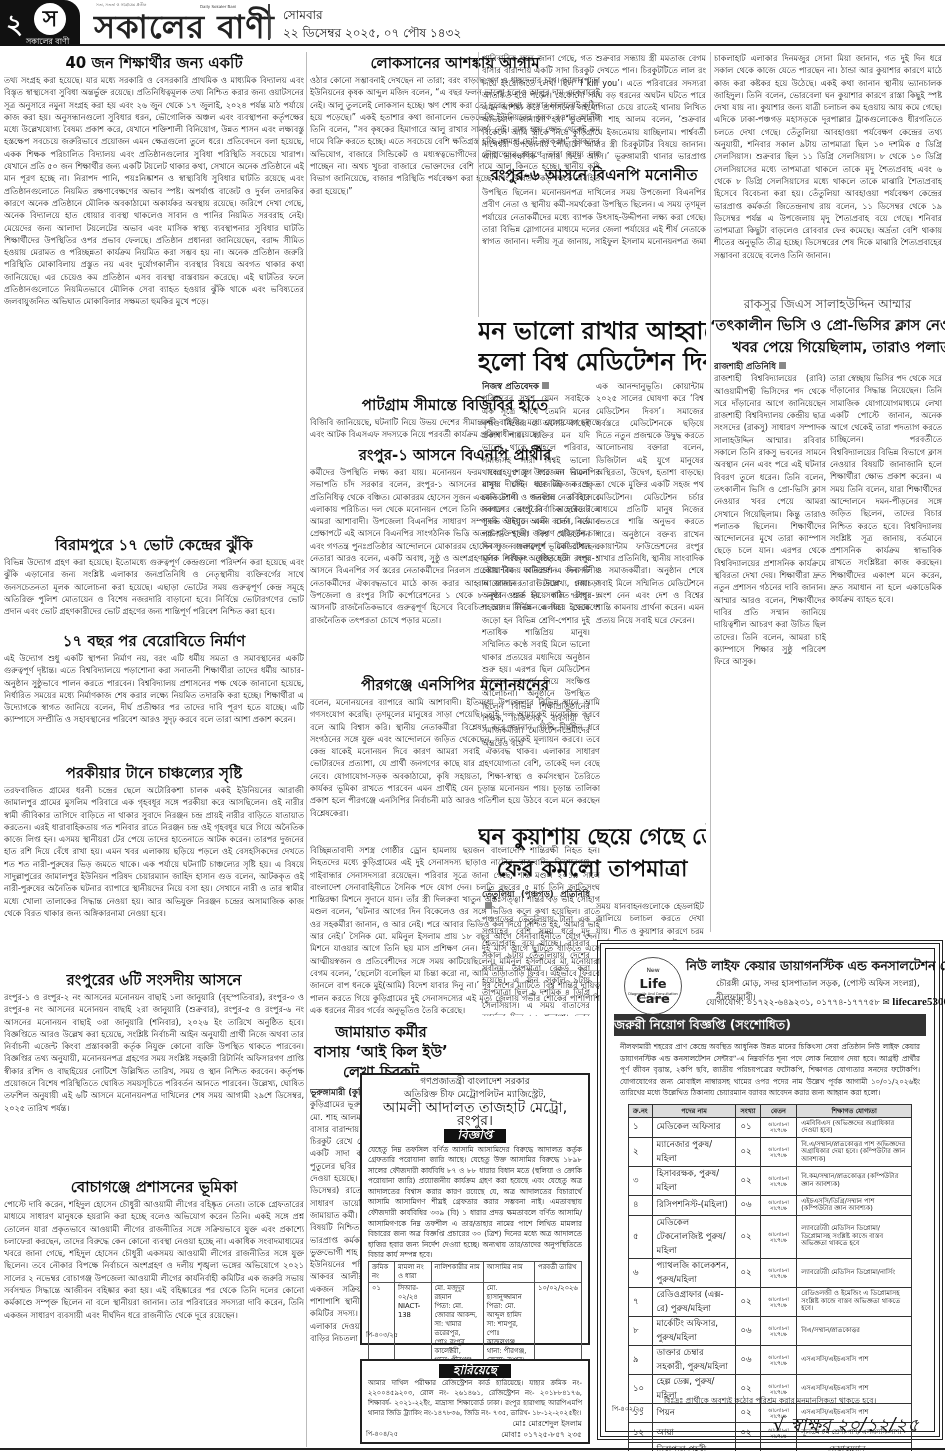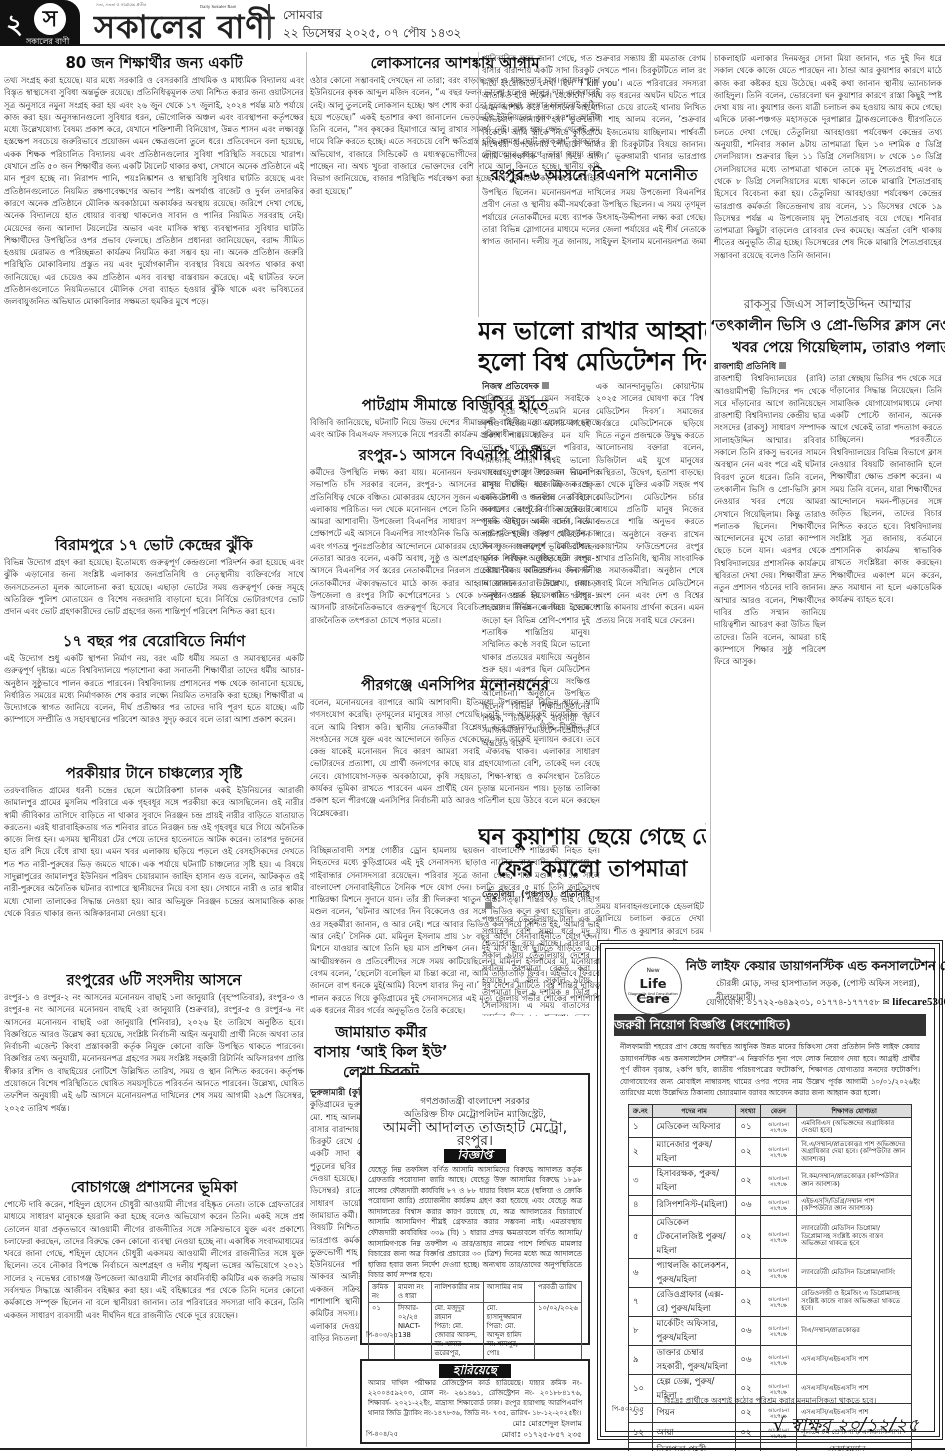--- a/index.html
+++ b/index.html
@@ -75,7 +75,7 @@
 </div>
 
 <div class="col" style="left:4px; top:52px; width:300px; height:1395px;">
-  <div class="hl hl-md">80 জন শিক্ষার্থীর জন্য একটি</div>
+  <div class="hl hl-md">40 জন শিক্ষার্থীর জন্য একটি</div>
   <p style="height:460px; overflow:hidden;">তথ্য সংগ্রহ করা হয়েছে। যার মধ্যে সরকারি ও বেসরকারি প্রাথমিক ও মাধ্যমিক বিদ্যালয় এবং বিস্তৃত স্বাস্থ্যসেবা সুবিধা অন্তর্ভুক্ত রয়েছে। প্রতিনিধিত্বমূলক তথ্য নিশ্চিত করার জন্য ওয়াটসনের সূত্র অনুসারে নমুনা সংগ্রহ করা হয় এবং ২৬ জুন থেকে ১৭ জুলাই, ২০২৪ পর্যন্ত মাঠ পর্যায়ে কাজ করা হয়। অনুসন্ধানগুলো সুবিধার ধরন, ভৌগোলিক অঞ্চল এবং ব্যবস্থাপনা কর্তৃপক্ষের মধ্যে উল্লেখযোগ্য বৈষম্য প্রকাশ করে, যেখানে শক্তিশালী বিনিয়োগ, উন্নত শাসন এবং লক্ষ্যবস্তু হস্তক্ষেপ সবচেয়ে জরুরিভাবে প্রয়োজন এমন ক্ষেত্রগুলো তুলে ধরে। প্রতিবেদনে বলা হয়েছে, একক শিক্ষক পরিচালিত বিদ্যালয় এবং প্রতিষ্ঠানগুলোর সুবিধা পরিস্থিতি সবচেয়ে খারাপ। যেখানে প্রতি ৫০ জন শিক্ষার্থীর জন্য একটি টয়লেট থাকার কথা, সেখানে অনেক প্রতিষ্ঠানে এই মান পূরণ হচ্ছে না। নিরাপদ পানি, পয়ঃনিষ্কাশন ও স্বাস্থ্যবিধি সুবিধার ঘাটতি রয়েছে এবং প্রতিষ্ঠানগুলোতে নিয়মিত রক্ষণাবেক্ষণের অভাব স্পষ্ট। অপর্যাপ্ত বাজেট ও দুর্বল তদারকির কারণে অনেক প্রতিষ্ঠানে মৌলিক অবকাঠামো অকার্যকর অবস্থায় রয়েছে। জরিপে দেখা গেছে, অনেক বিদ্যালয়ে হাত ধোয়ার ব্যবস্থা থাকলেও সাবান ও পানির নিয়মিত সরবরাহ নেই। মেয়েদের জন্য আলাদা টয়লেটের অভাব এবং মাসিক স্বাস্থ্য ব্যবস্থাপনার সুবিধার ঘাটতি শিক্ষার্থীদের উপস্থিতির ওপর প্রভাব ফেলছে। প্রতিষ্ঠান প্রধানরা জানিয়েছেন, বরাদ্দ সীমিত হওয়ায় মেরামত ও পরিচ্ছন্নতা কার্যক্রম নিয়মিত করা সম্ভব হয় না। অনেক প্রতিষ্ঠান জরুরি পরিস্থিতি মোকাবিলায় প্রস্তুত নয় এবং দুর্যোগকালীন ব্যবস্থার বিষয়ে অবগত থাকার কথা জানিয়েছে। এর চেয়েও কম প্রতিষ্ঠান এসব ব্যবস্থা বাস্তবায়ন করেছে। এই ঘাটতির ফলে প্রতিষ্ঠানগুলোতে নিয়মিতভাবে মৌলিক সেবা ব্যাহত হওয়ার ঝুঁকি থাকে এবং ভবিষ্যতের জলবায়ুজনিত অভিঘাত মোকাবিলার সক্ষমতা হুমকির মুখে পড়ে।</p>
   <div class="hl hl-md">বিরামপুরে ১৭ ভোট কেন্দ্রের ঝুঁকি</div>
   <p style="height:74px; overflow:hidden;">বিভিন্ন উদ্যোগ গ্রহণ করা হয়েছে। ইতোমধ্যে গুরুত্বপূর্ণ কেন্দ্রগুলো পরিদর্শন করা হয়েছে এবং ঝুঁকি এড়ানোর জন্য সংশ্লিষ্ট এলাকার জনপ্রতিনিধি ও নেতৃস্থানীয় ব্যক্তিবর্গের সাথে জনসচেতনতা মূলক আলোচনা করা হয়েছে। এছাড়া ভোটের সময় গুরুত্বপূর্ণ কেন্দ্র সমূহে অতিরিক্ত পুলিশ মোতায়েন ও বিশেষ নজরদারি বাড়ানো হবে। নির্বিঘ্নে ভোটারগণের ভোট প্রদান এবং ভোট গ্রহণকারীদের ভোট গ্রহণের জন্য শান্তিপূর্ণ পরিবেশ নিশ্চিত করা হবে।</p>

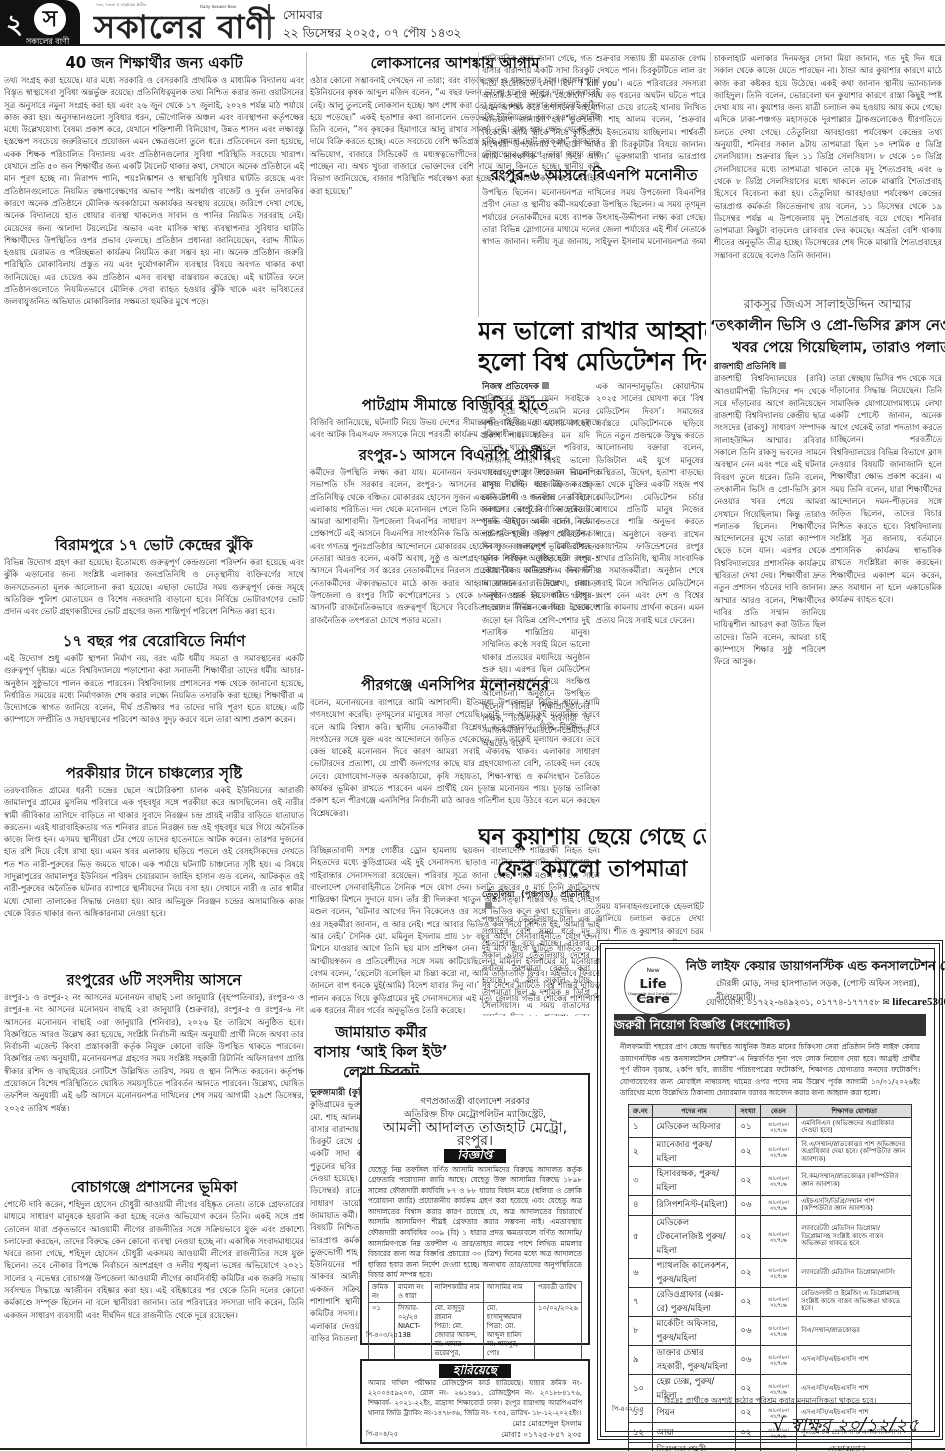--- a/index.html
+++ b/index.html
@@ -153,7 +153,7 @@
   <p>তারা স্বেচ্ছায় ভিসির পদ থেকে সরে দাঁড়ানোর সিদ্ধান্ত নিয়েছেন। তিনি সামাজিক যোগাযোগমাধ্যমে লেখা একটি পোস্টে জানান, অনেক আগে থেকেই তারা পদত্যাগ করতে চাচ্ছিলেন। পরবর্তীতে বিশ্ববিদ্যালয়ের বিভিন্ন বিভাগে ক্লাস নেওয়ার বিষয়টি জানাজানি হলে শিক্ষার্থীরা ক্ষোভ প্রকাশ করেন। এ সময় তিনি বলেন, যারা শিক্ষার্থীদের আন্দোলনে দমন-পীড়নের সঙ্গে জড়িত ছিলেন, তাদের বিচার নিশ্চিত করতে হবে। বিশ্ববিদ্যালয় সংশ্লিষ্ট সূত্র জানায়, বর্তমানে প্রশাসনিক কার্যক্রম স্বাভাবিক রাখতে সংশ্লিষ্টরা কাজ করছেন। শিক্ষার্থীদের একাংশ মনে করেন, দ্রুত সমাধান না হলে একাডেমিক কার্যক্রম ব্যাহত হবে।</p>
 </div>
 
-<div class="notice" style="left:360px; top:1073px; width:230px; height:272px; padding:20px 6px;">
+<div class="notice" style="left:360px; top:1073px; width:230px; height:272px; padding:0 6px;">
   <div class="center" style="font-size:9px; line-height:13px;">গণপ্রজাতন্ত্রী বাংলাদেশ সরকার</div>
   <div class="center" style="font-size:9px; line-height:13px;">অতিরিক্ত চীফ মেট্রোপলিটন ম্যাজিস্ট্রেট,</div>
   <div class="center" style="font-size:14px; line-height:13px;">আমলী আদালত তাজহাট মেট্রো, রংপুর।</div>

